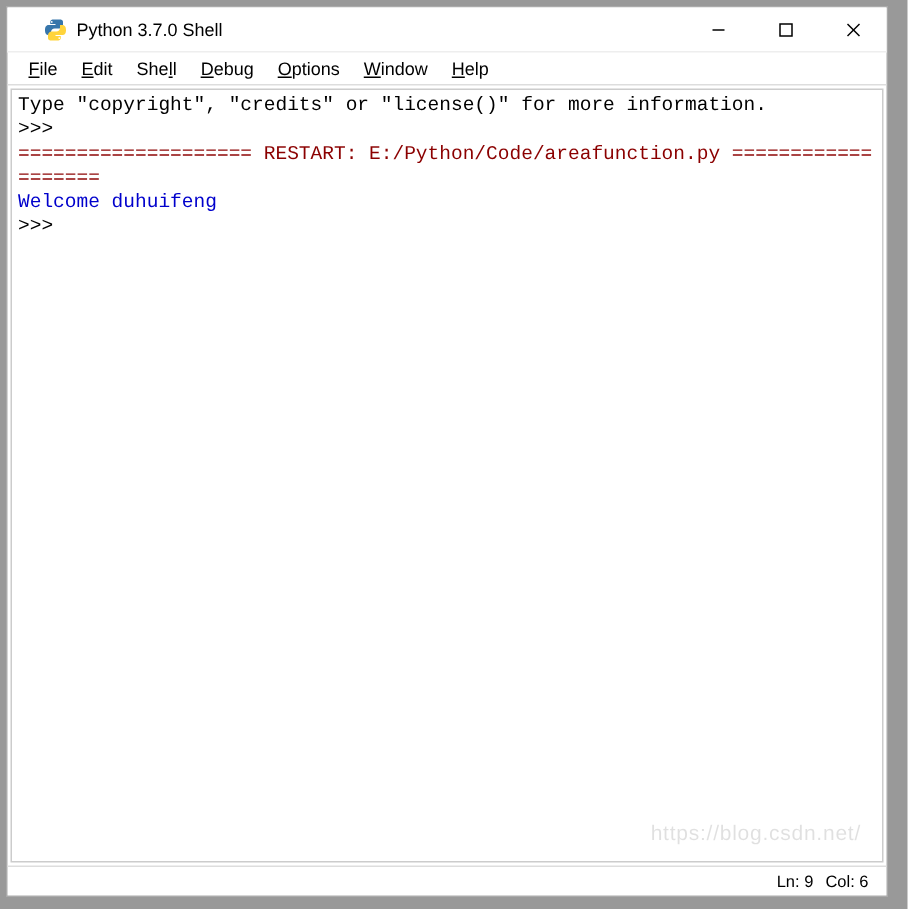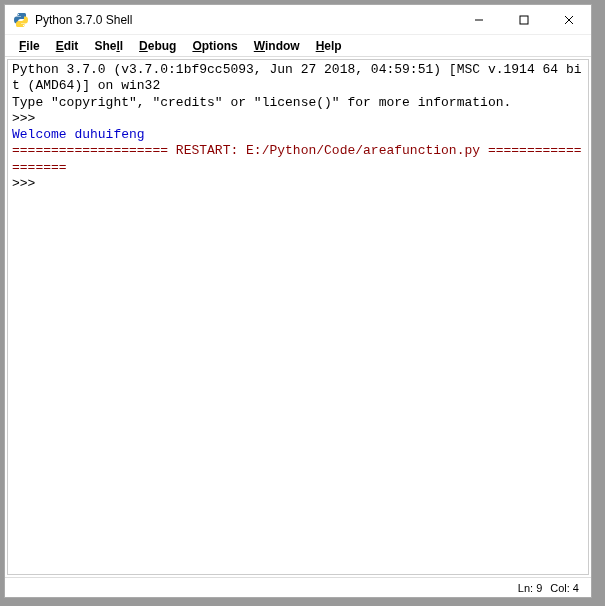--- a/index.html
+++ b/index.html
@@ -27,6 +27,7 @@
       display: flex;
       align-items: center;
       border-bottom: 1px solid #eee;
+      padding-left: 16px;
     }
     .title-icon {
       width: 16px;

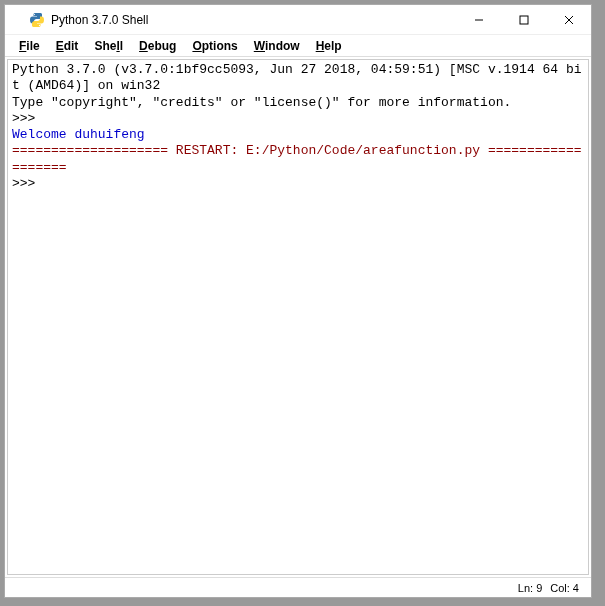--- a/index.html
+++ b/index.html
@@ -68,7 +68,6 @@
       padding: 2px 8px;
       cursor: default;
       color: #000;
-      font-weight: bold;
     }
     .menuitem .ul { text-decoration: underline; }
     .content {

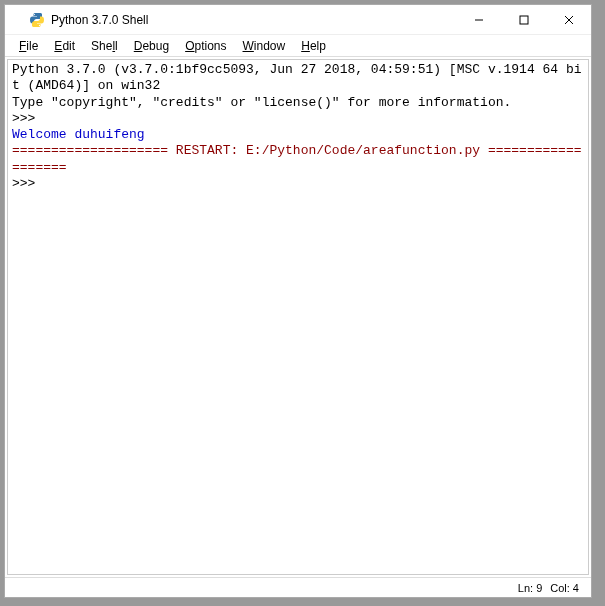--- a/index.html
+++ b/index.html
@@ -154,7 +154,6 @@
   </div>
 
   <div class="content">
-    <div class="line">Python 3.7.0 (v3.7.0:1bf9cc5093, Jun 27 2018, 04:59:51) [MSC v.1914 64 bit (AMD64)] on win32</div>
     <div class="line">Type "copyright", "credits" or "license()" for more information.</div>
     <div class="line prompt">&gt;&gt;&gt; </div>
     <div class="line blue">Welcome duhuifeng</div>

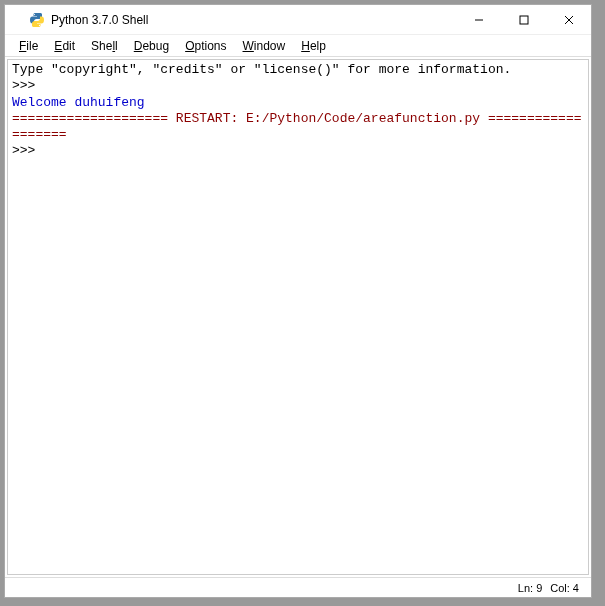--- a/index.html
+++ b/index.html
@@ -156,8 +156,8 @@
   <div class="content">
     <div class="line">Type "copyright", "credits" or "license()" for more information.</div>
     <div class="line prompt">&gt;&gt;&gt; </div>
+    <div class="line restart">==================== RESTART: E:/Python/Code/areafunction.py ===================</div>
     <div class="line blue">Welcome duhuifeng</div>
-    <div class="line restart">==================== RESTART: E:/Python/Code/areafunction.py ===================</div>
     <div class="line prompt">&gt;&gt;&gt; </div>
   </div>
 

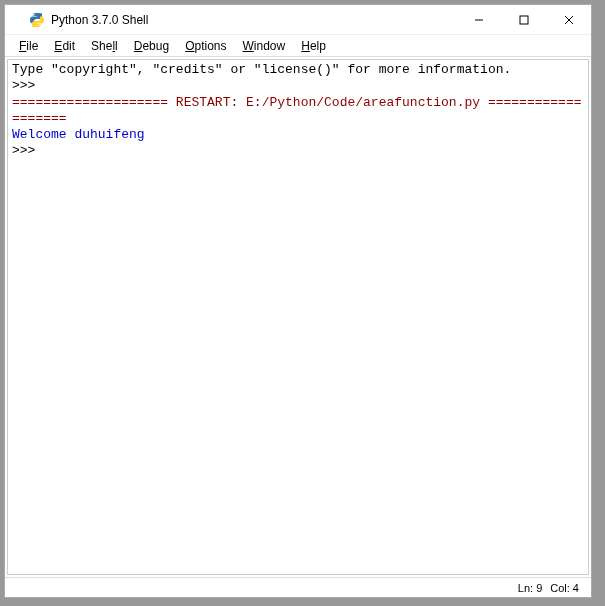--- a/index.html
+++ b/index.html
@@ -159,6 +159,7 @@
     <div class="line restart">==================== RESTART: E:/Python/Code/areafunction.py ===================</div>
     <div class="line blue">Welcome duhuifeng</div>
     <div class="line prompt">&gt;&gt;&gt; </div>
+    <div class="watermark">https://blog.csdn.net/</div>
   </div>
 
   <div class="statusbar">

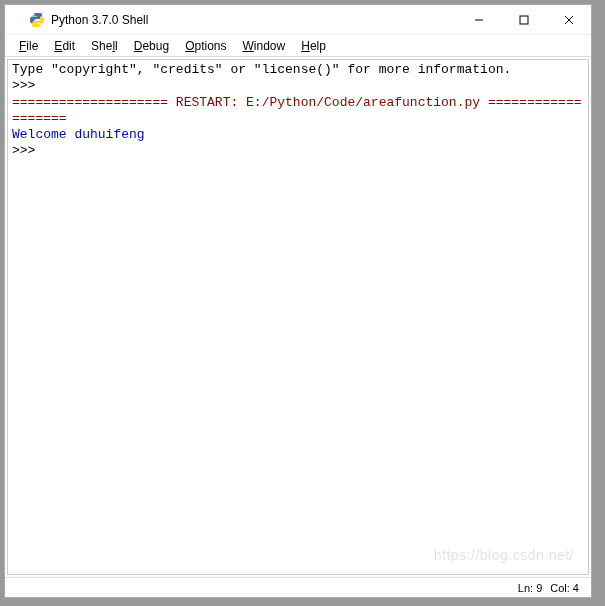--- a/index.html
+++ b/index.html
@@ -164,7 +164,7 @@
 
   <div class="statusbar">
     <span class="status-seg">Ln: 9</span>
-    <span class="status-seg">Col: 4</span>
+    <span class="status-seg">Col: 6</span>
   </div>
 
 </div>

